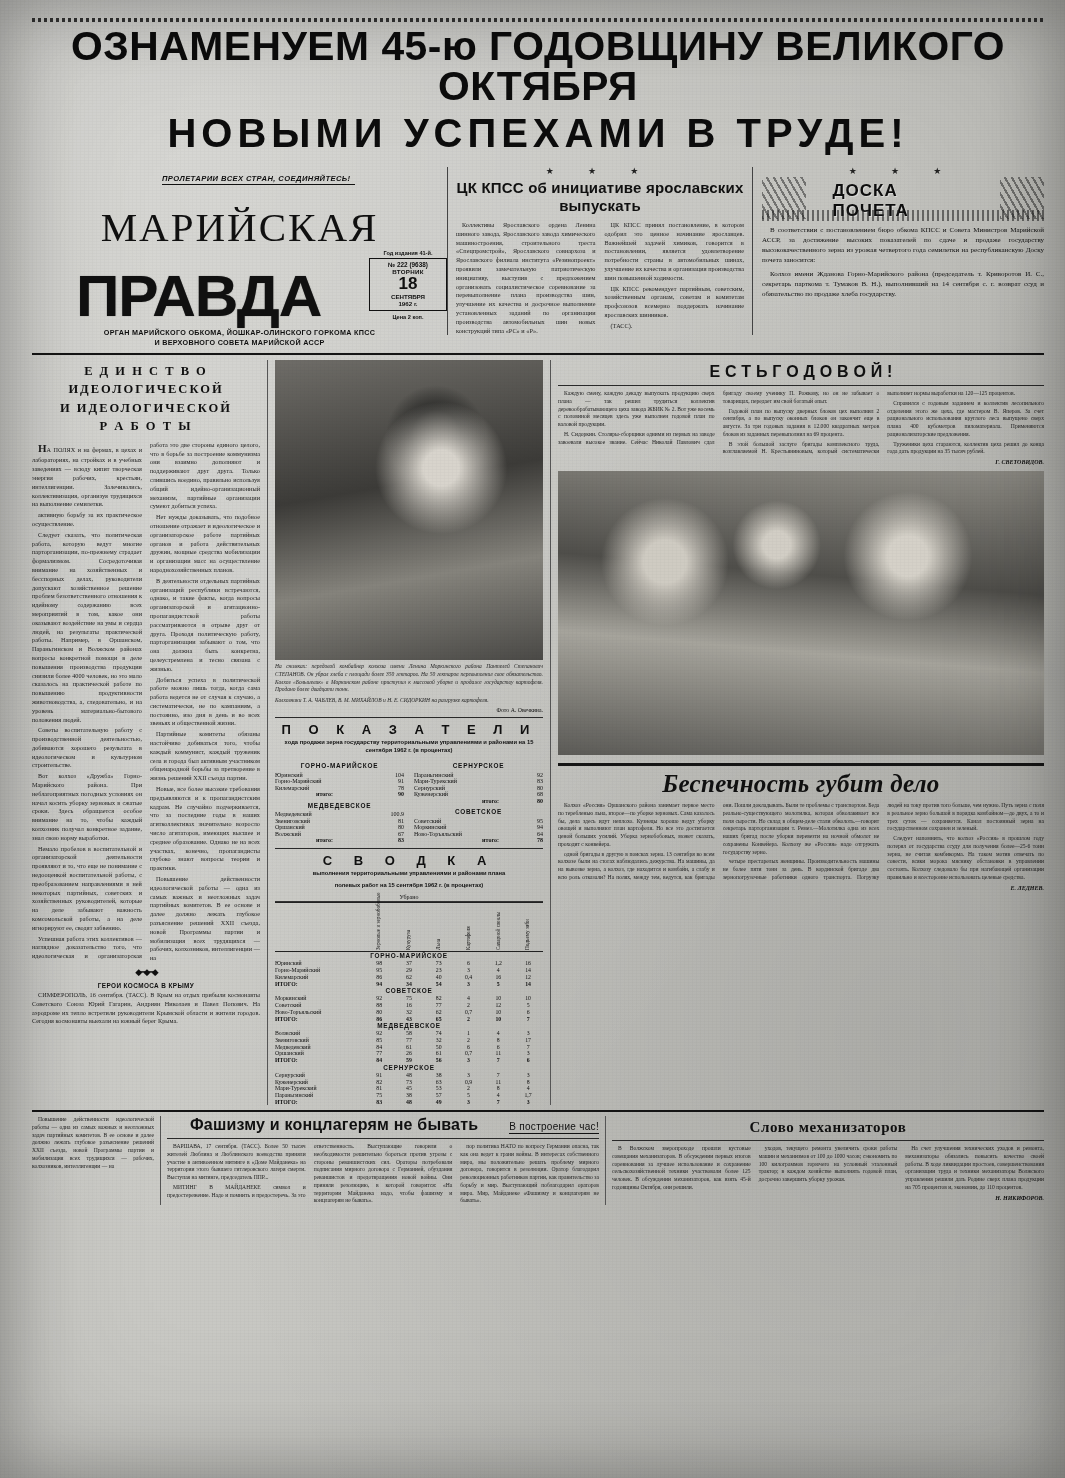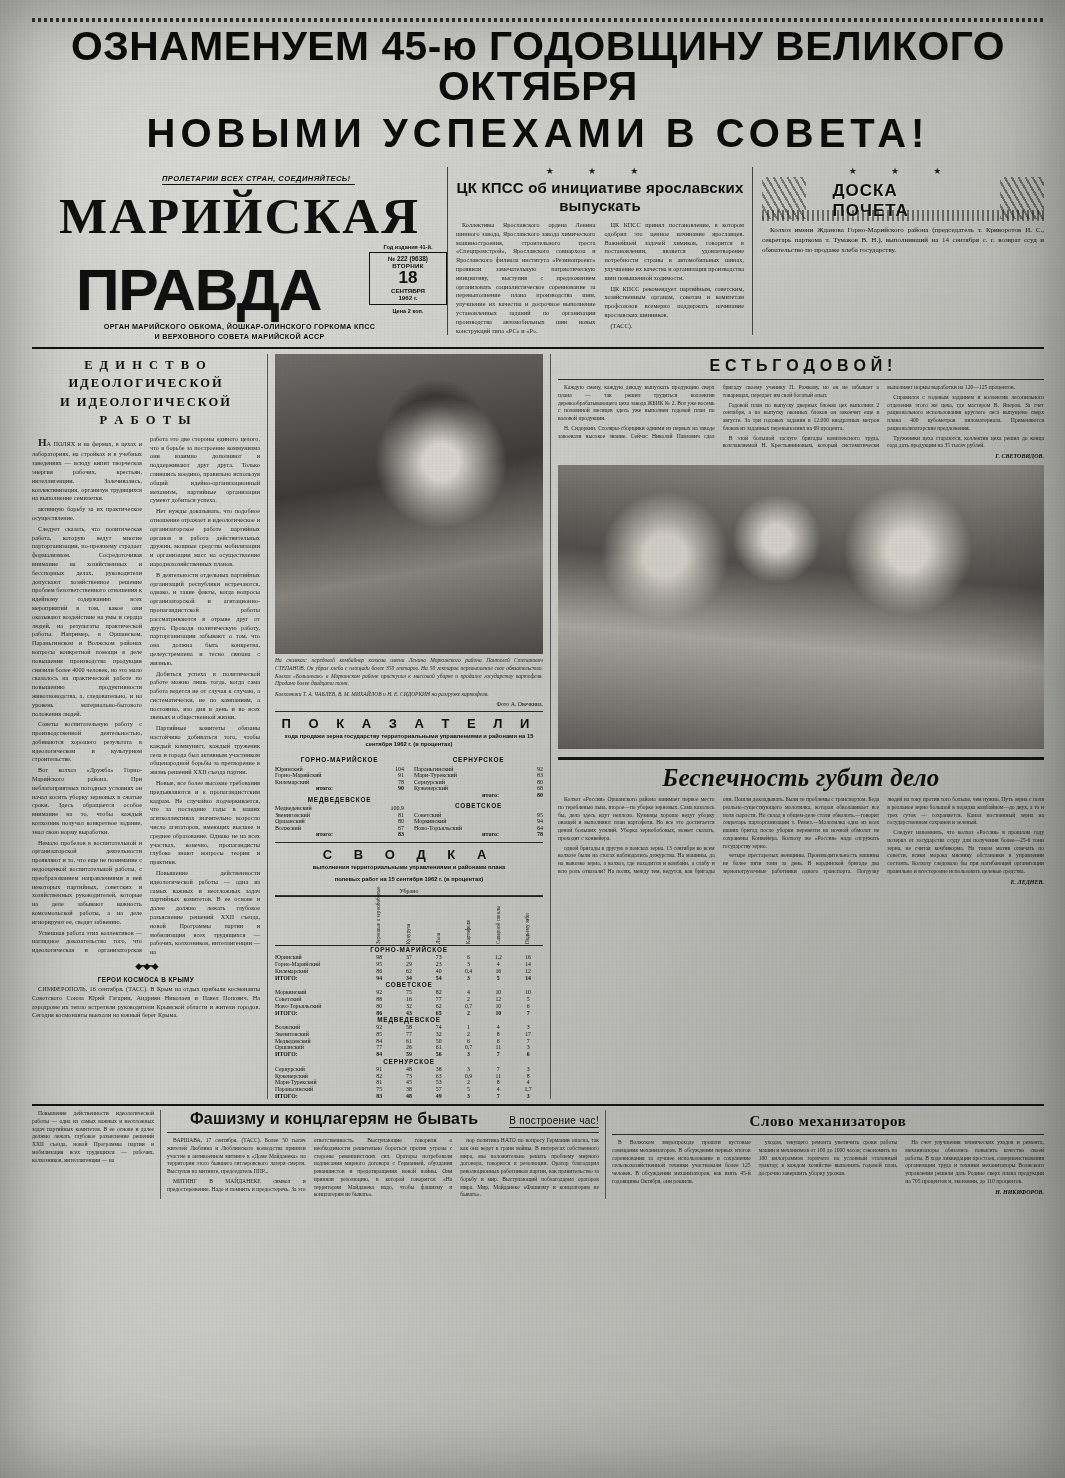--- a/index.html
+++ b/index.html
@@ -166,7 +166,7 @@
   <div class="rule-dots"></div>
   <div class="banner">
     <div class="l1">ОЗНАМЕНУЕМ 45-ю ГОДОВЩИНУ ВЕЛИКОГО ОКТЯБРЯ</div>
-    <div class="l2">НОВЫМИ УСПЕХАМИ В СОВЕТА!</div>
+    <div class="l2">НОВЫМИ УСПЕХАМИ В ТРУДЕ!</div>
   </div>
 
   <div class="masthead-row">

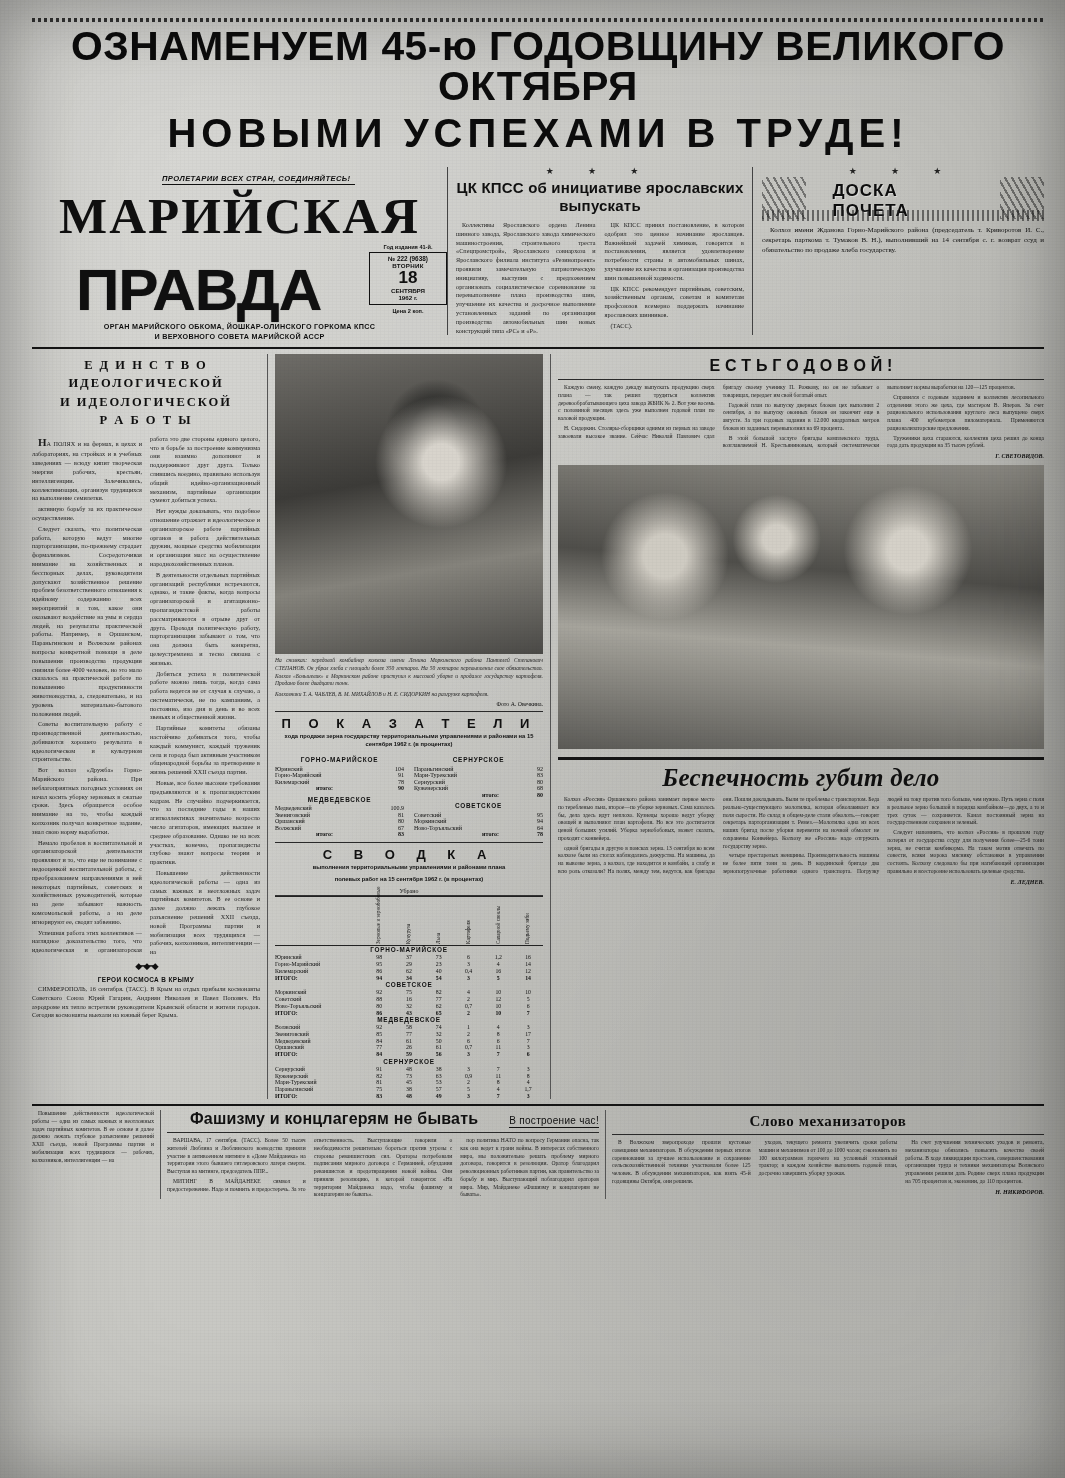--- a/index.html
+++ b/index.html
@@ -44,8 +44,8 @@
   .prolet{font-family:"Liberation Sans",sans-serif;font-style:italic;font-weight:bold;
     font-size:7.6px;letter-spacing:.4px;text-align:right;padding-right:4px;
     border-bottom:1.6px solid #111;display:inline-block;margin-left:130px;padding-bottom:1px;}
-  .title1{font-family:"Liberation Serif",serif;font-weight:bold;font-size:51px;
-    letter-spacing:2px;text-align:center;line-height:1;margin-top:6px;}
+  .title1{font-family:"Liberation Serif",serif;font-weight:normal;font-size:41px;
+    letter-spacing:2px;text-align:center;line-height:1;margin-top:22px;}
   .title2wrap{display:flex;align-items:flex-end;gap:6px;margin-top:2px;margin-left:44px;}
   .title2{font-family:"Liberation Sans",sans-serif;font-weight:bold;font-size:57px;
     letter-spacing:-1px;line-height:.92;transform:scaleX(1.06);transform-origin:left bottom;

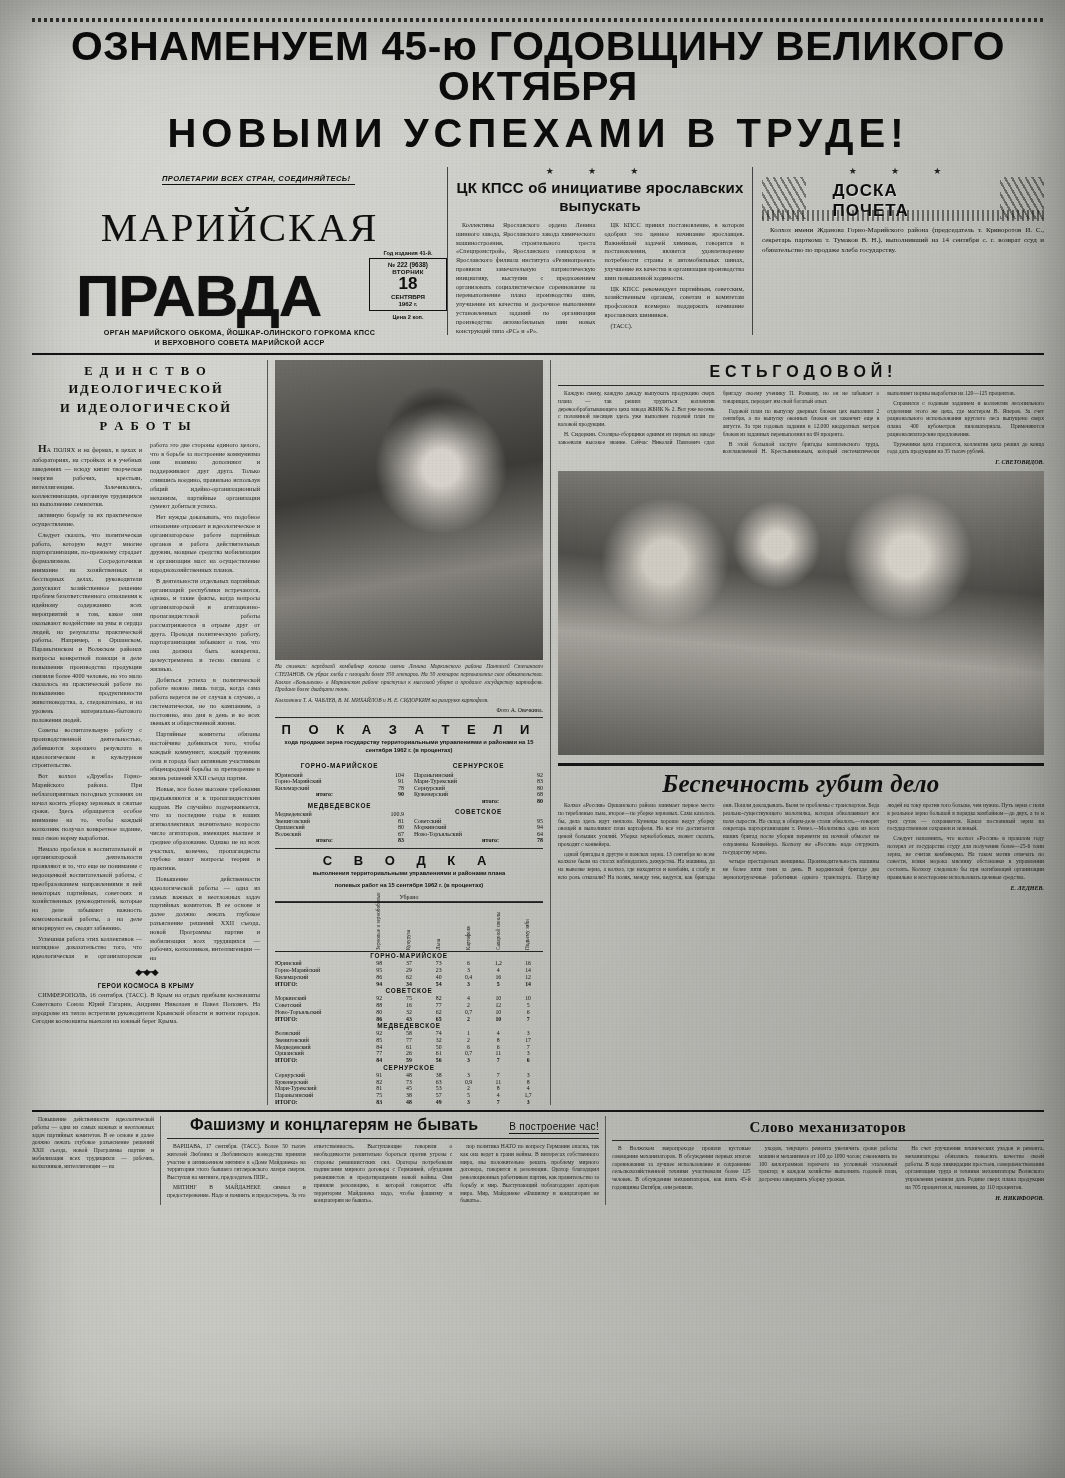--- a/index.html
+++ b/index.html
@@ -214,6 +214,7 @@
         <div class="wreath"></div>
       </div>
       <div class="body">
+        <p>В соответствии с постановлением бюро обкома КПСС и Совета Министров Марийской АССР, за достижение высоких показателей по сдаче и продаже государству высококачественного зерна из урожая четвертого года семилетки на республиканскую Доску почета заносится:</p>
         <p>Колхоз имени Жданова Горно-Марийского района (председатель т. Криворотов И. С., секретарь парткома т. Тумаков В. Н.), выполнивший на 14 сентября с. г. возврат ссуд и обязательство по продаже хлеба государству.</p>
       </div>
     </div>

